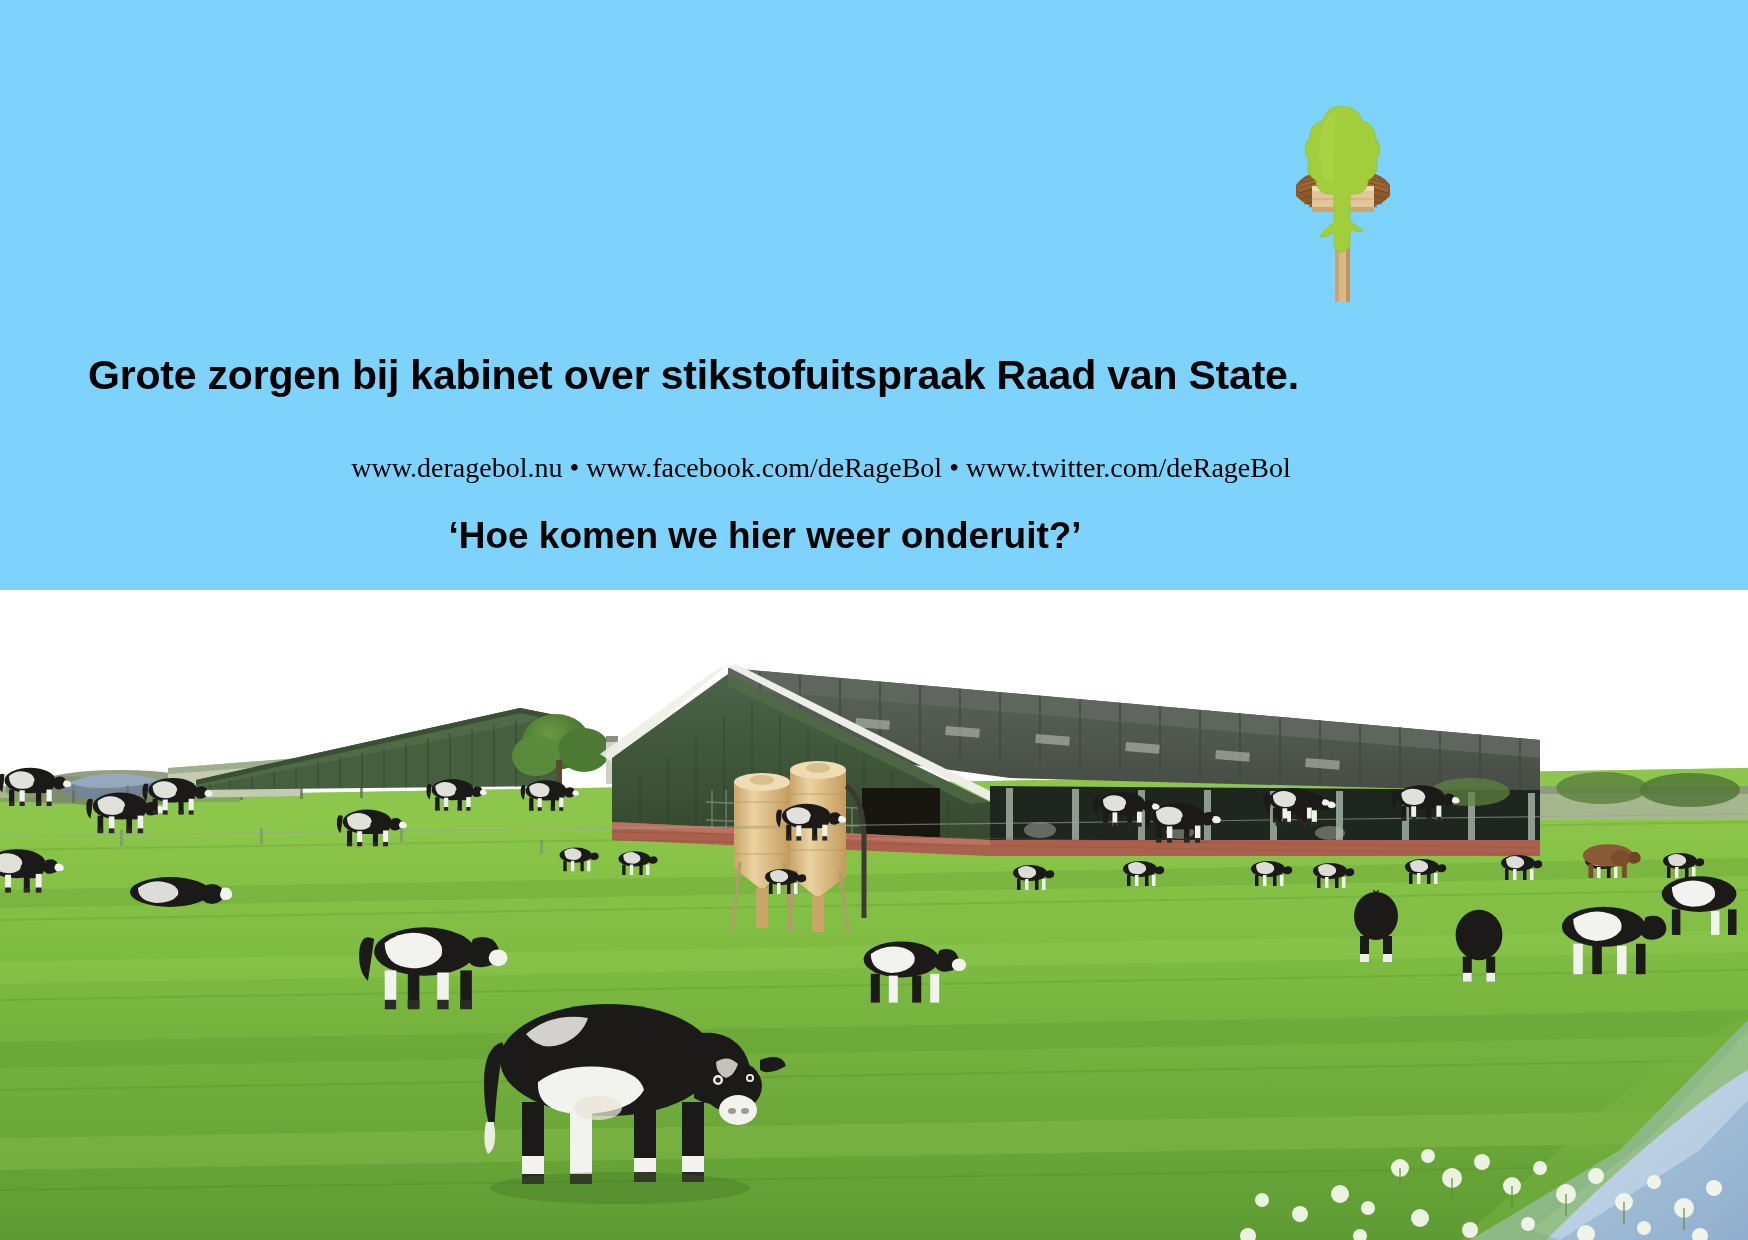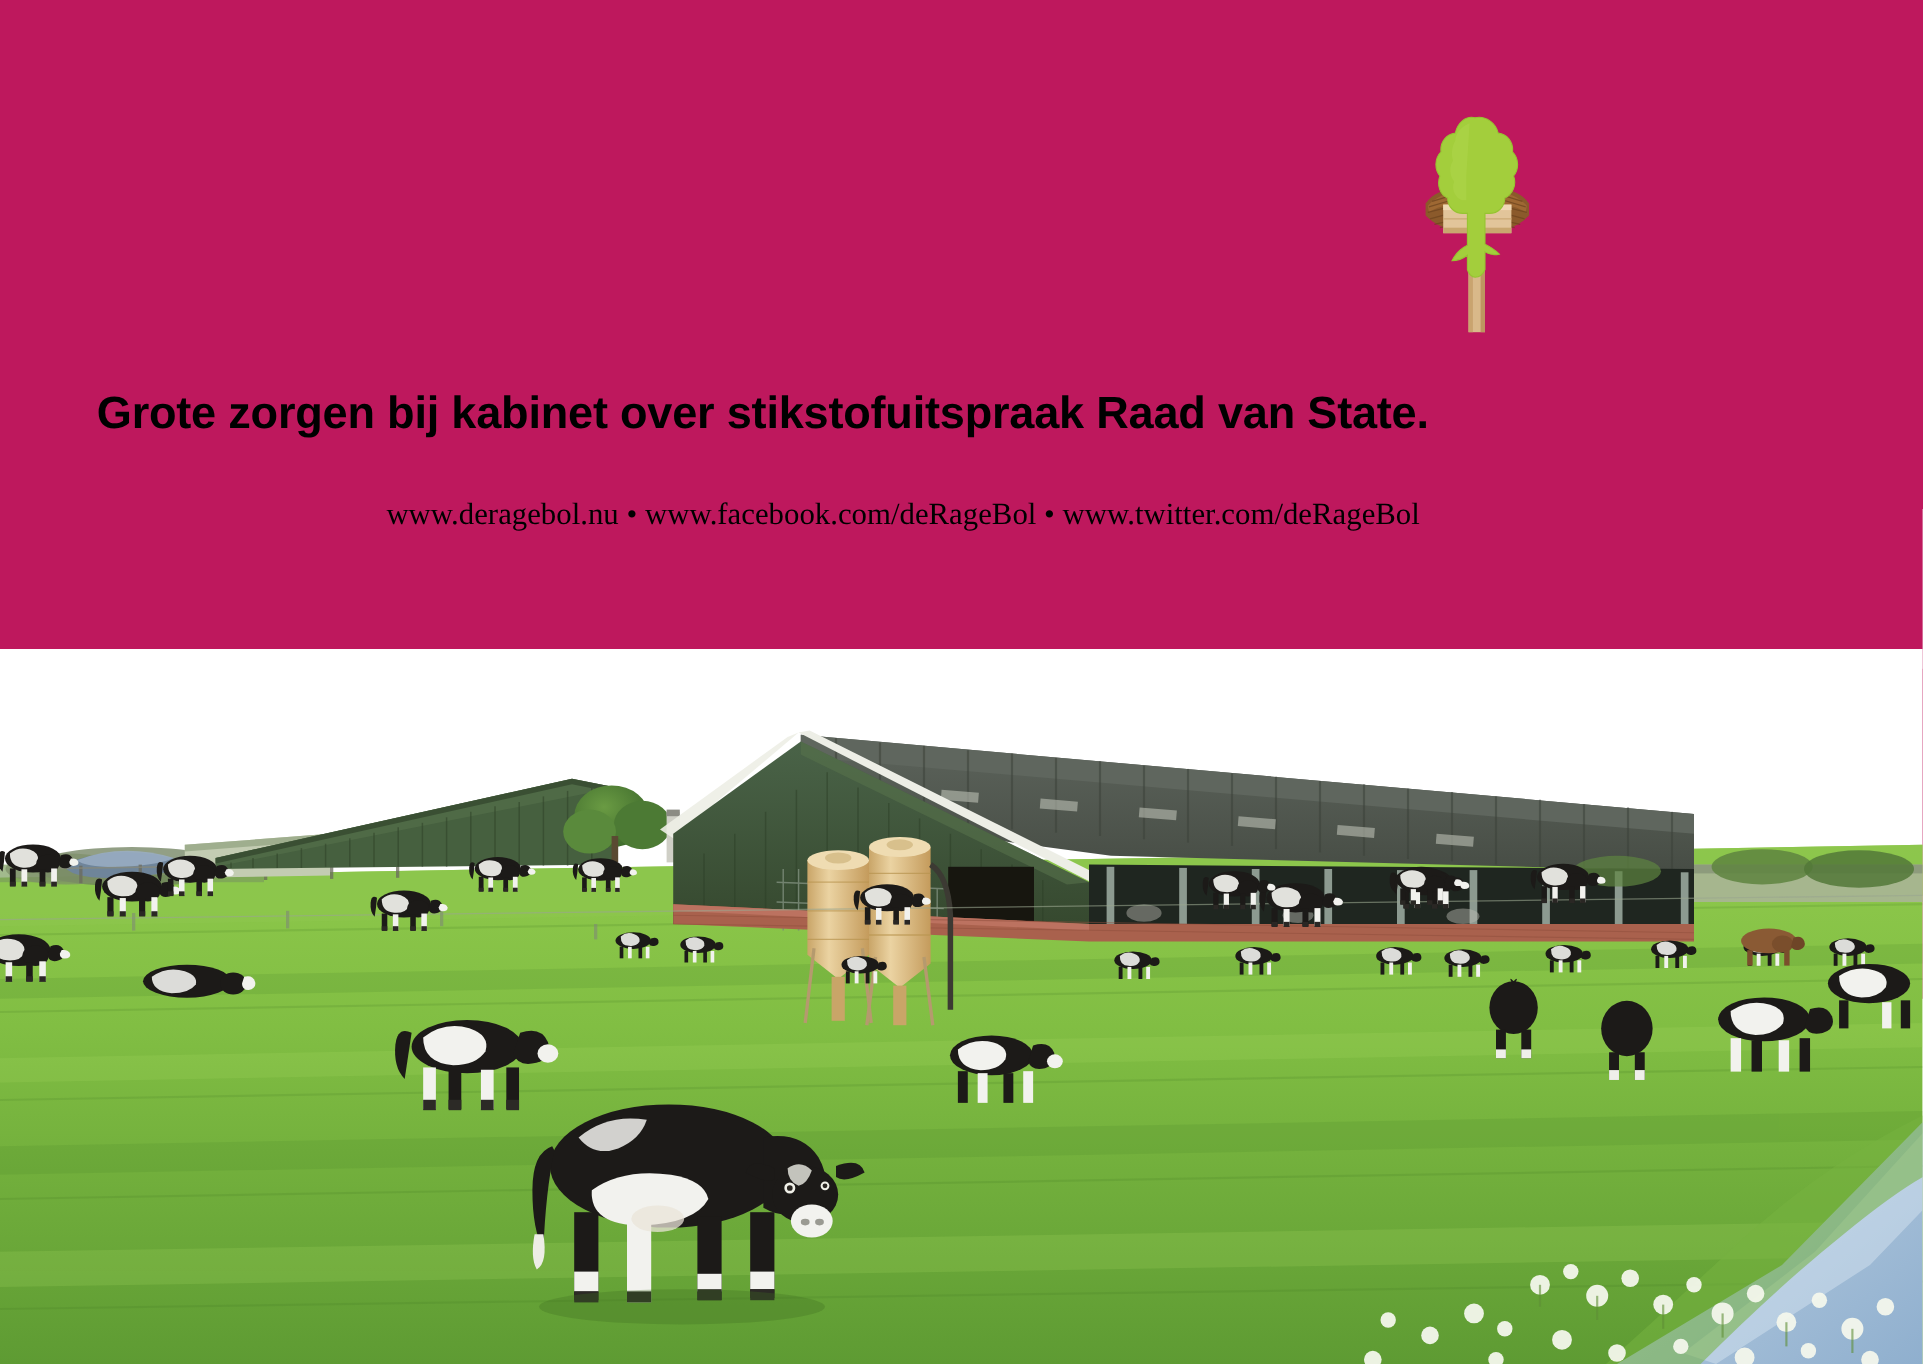--- a/index.html
+++ b/index.html
@@ -21,7 +21,7 @@
     left: 0; top: 0;
     width: 1748px;
     height: 908px;
-    background: #be185d;
+    background: #7dd3fc;
   }
 
   

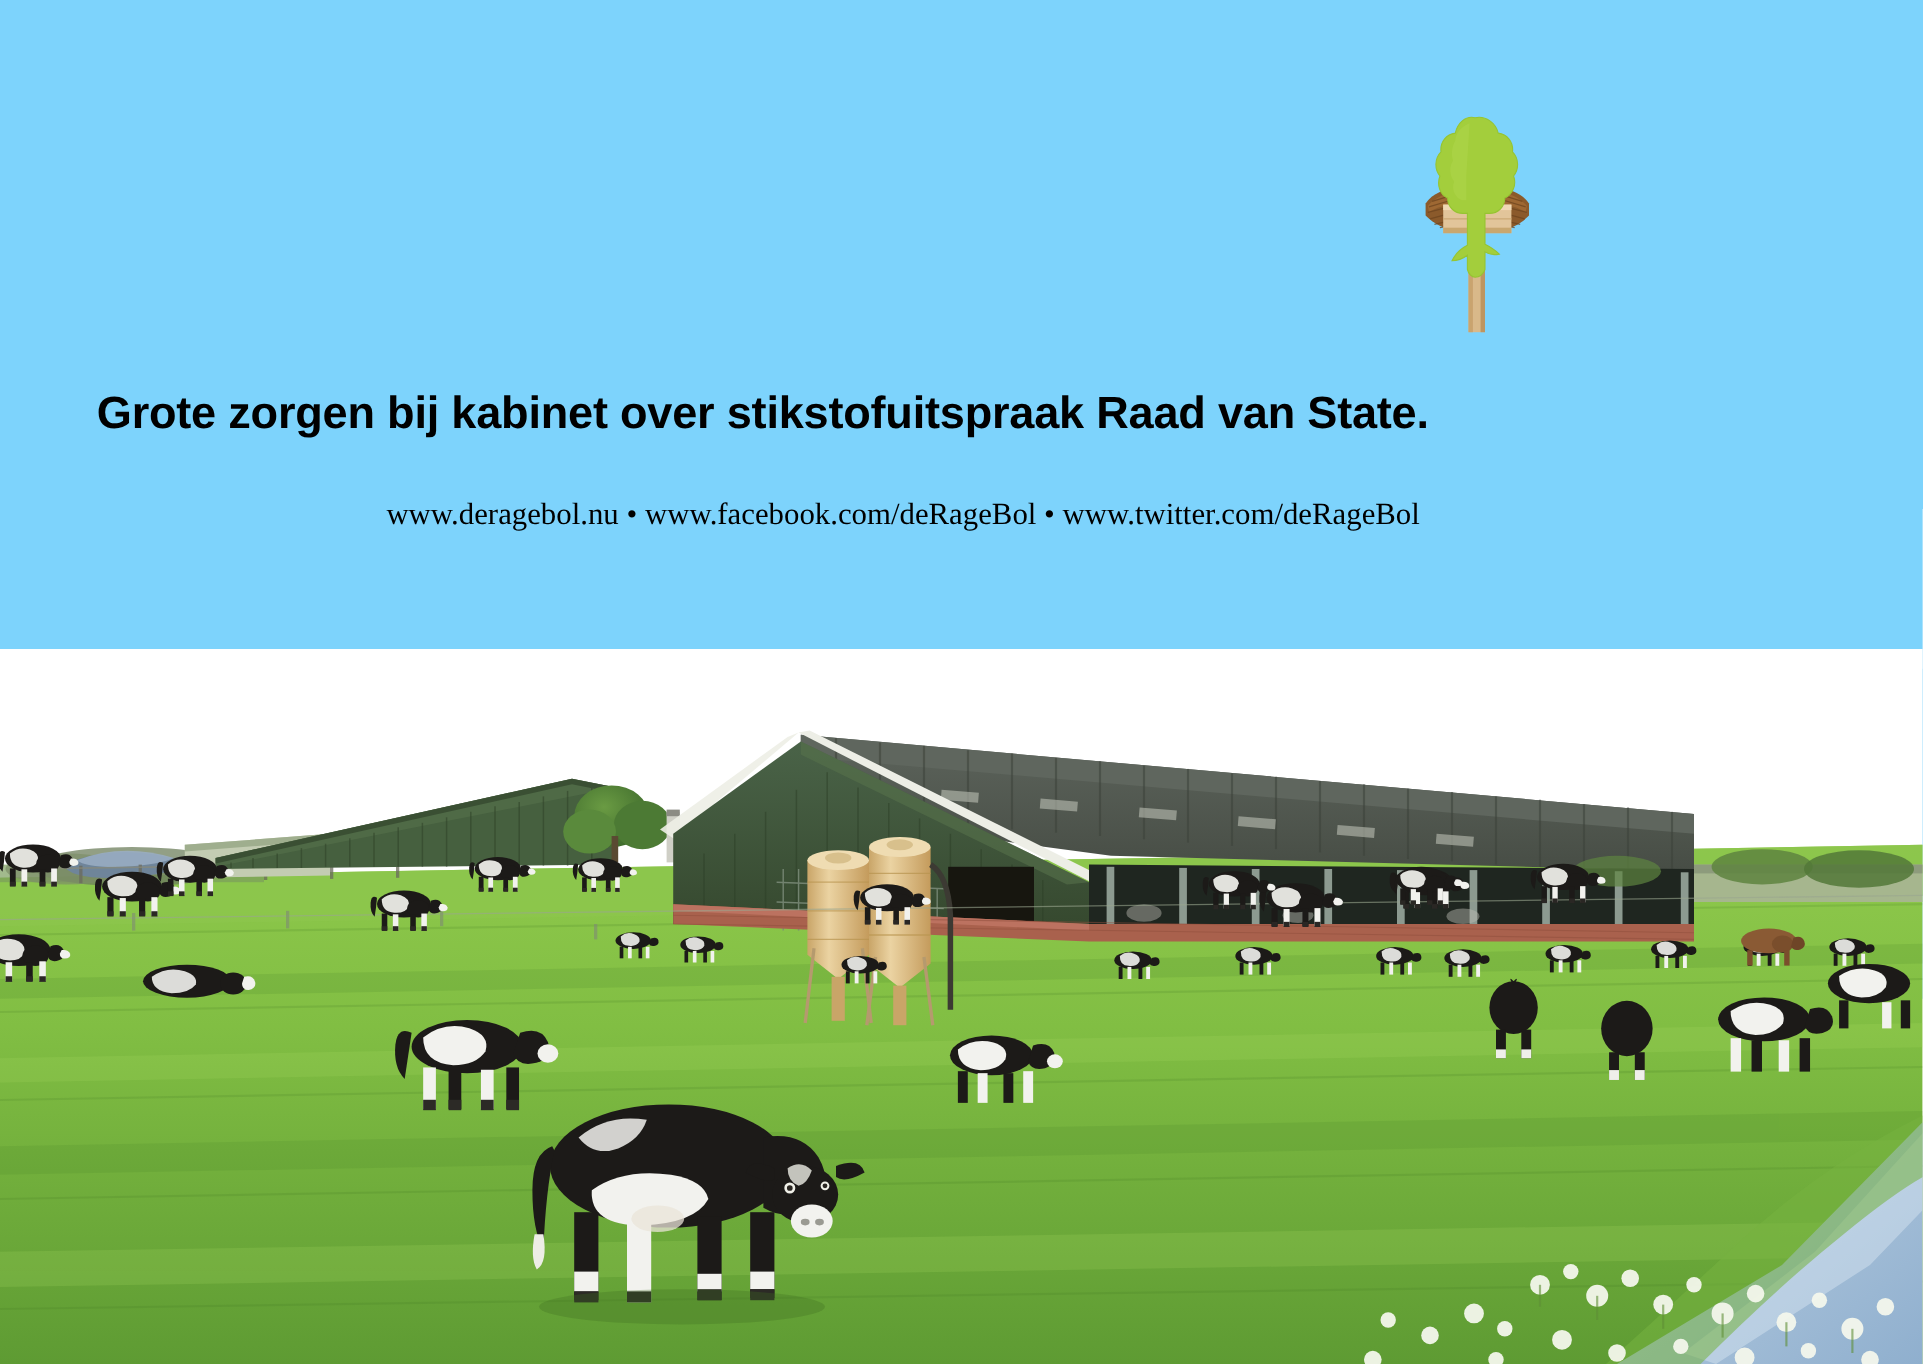--- a/index.html
+++ b/index.html
@@ -153,6 +153,7 @@
 
   <div id="headline">Grote zorgen bij kabinet over stikstofuitspraak Raad van State.</div>
   <div id="urlline">www.deragebol.nu • www.facebook.com/deRageBol • www.twitter.com/deRageBol</div>
+  <div id="quoteline">‘Hoe komen we hier weer onderuit?’</div>
 
   <div id="photo">
     <svg viewBox="0 0 1748 650" xmlns="http://www.w3.org/2000/svg">

